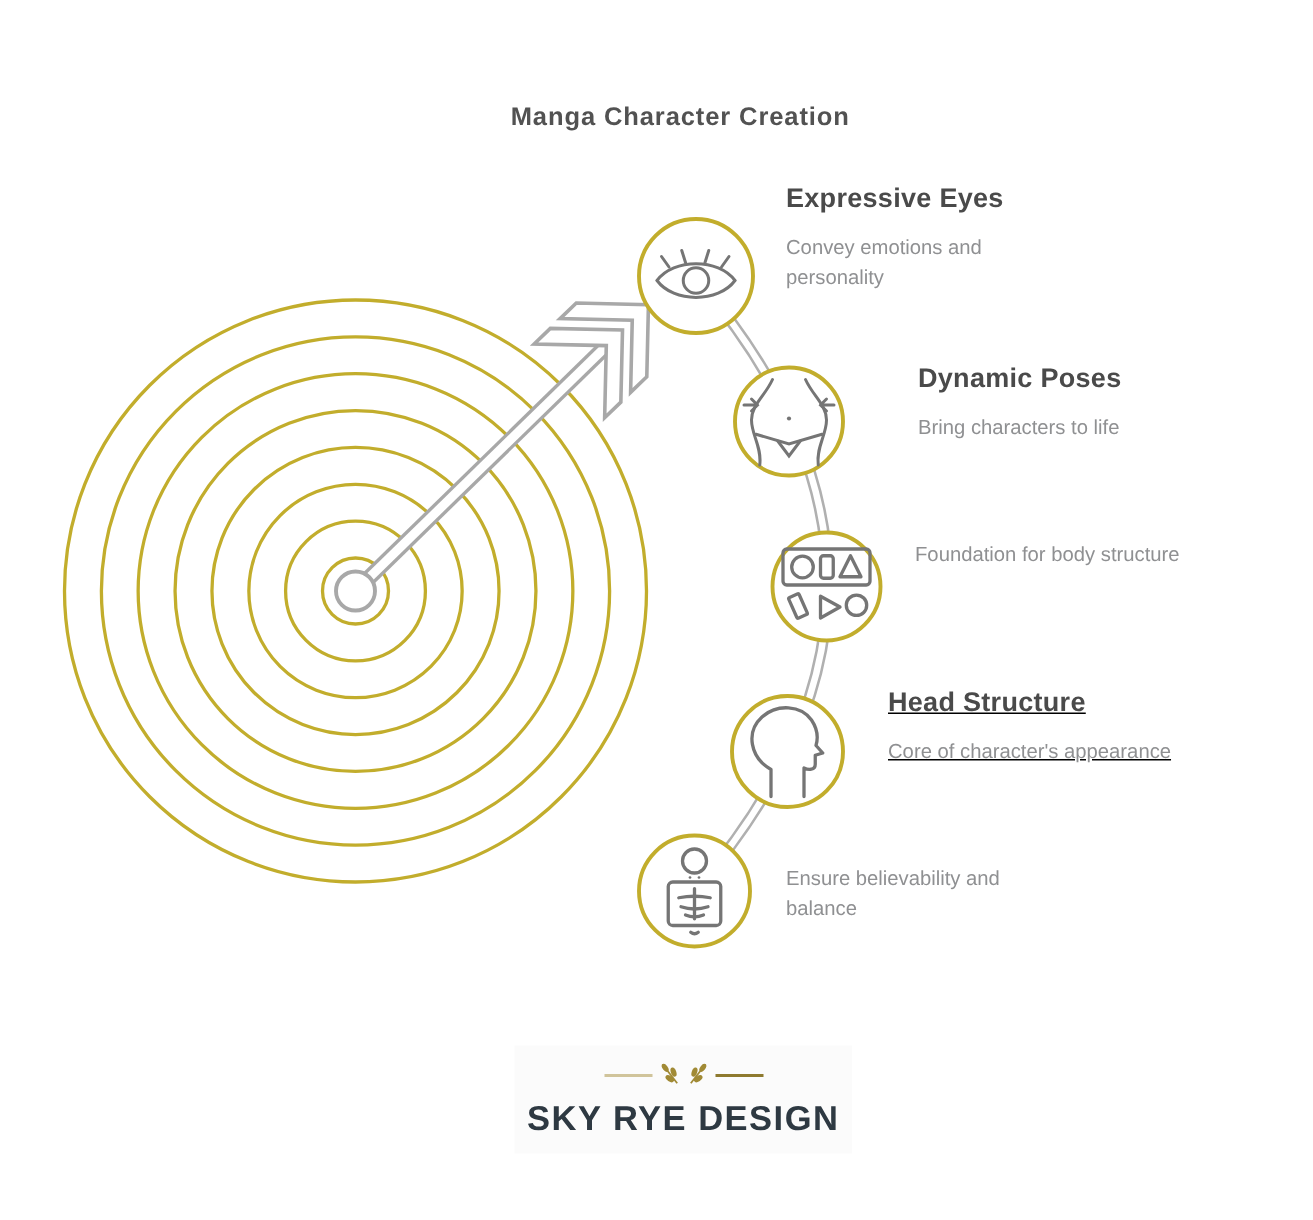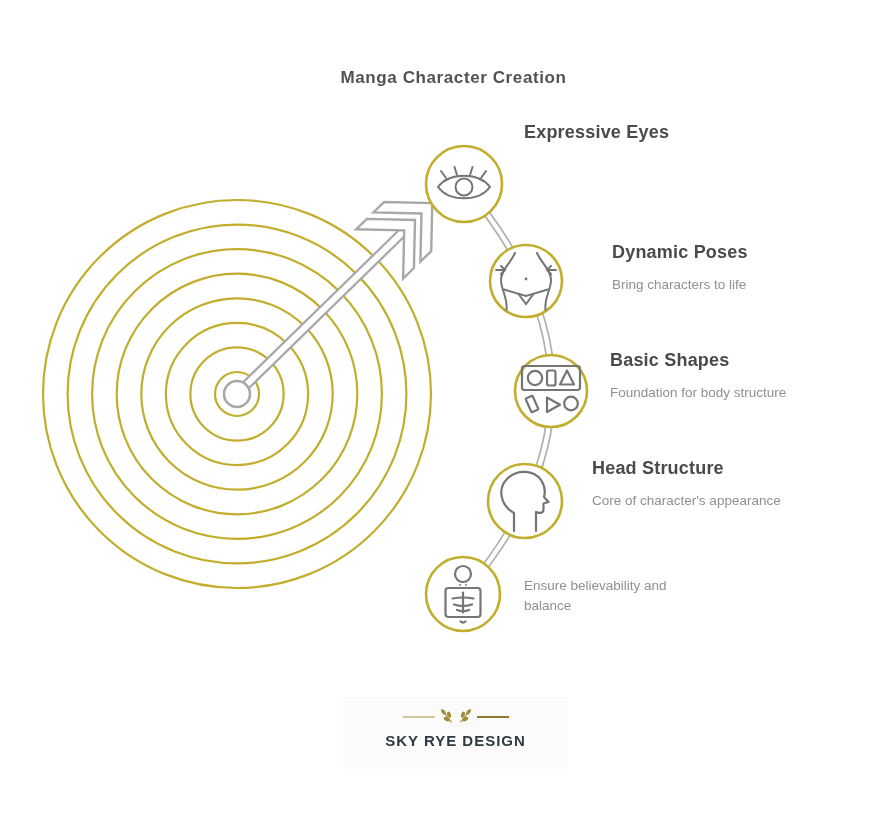--- a/index.html
+++ b/index.html
@@ -129,6 +129,7 @@
 
   <div class="step-text t1">
     <div class="step-title">Expressive Eyes</div>
+    <div class="step-desc">Convey emotions and personality</div>
   </div>
   <div class="step-text t2">
     <div class="step-title">Dynamic Poses</div>

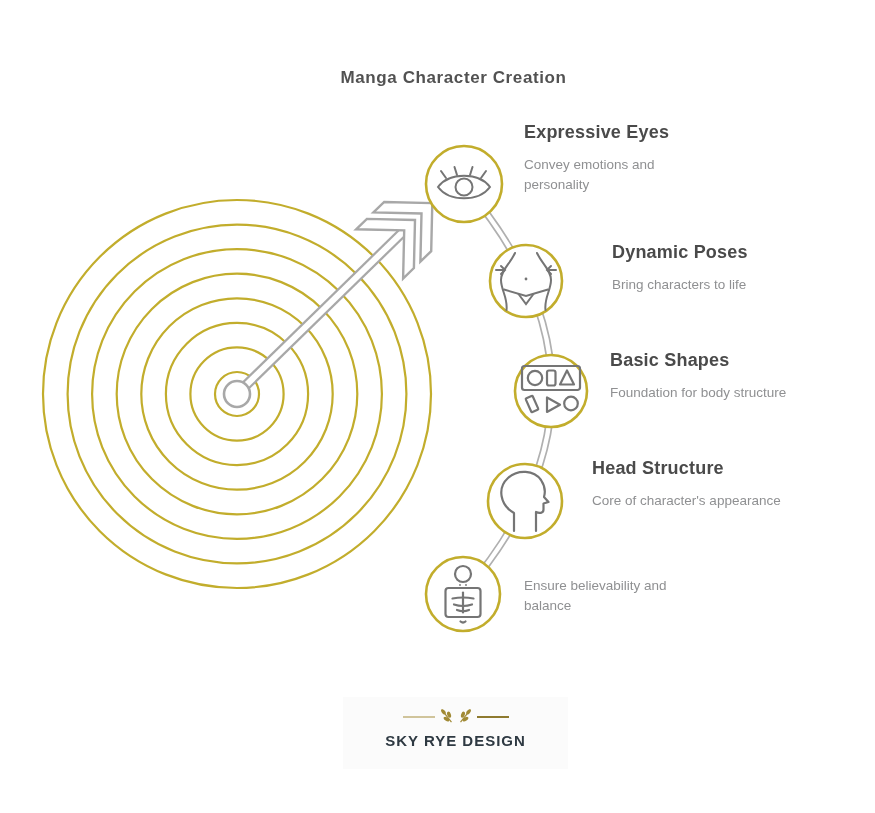--- a/index.html
+++ b/index.html
@@ -136,7 +136,6 @@
     <div class="step-desc">Bring characters to life</div>
   </div>
   <div class="step-text t3">
-    <div class="step-title">Basic Shapes</div>
     <div class="step-desc">Foundation for body structure</div>
   </div>
   <div class="step-text t4">

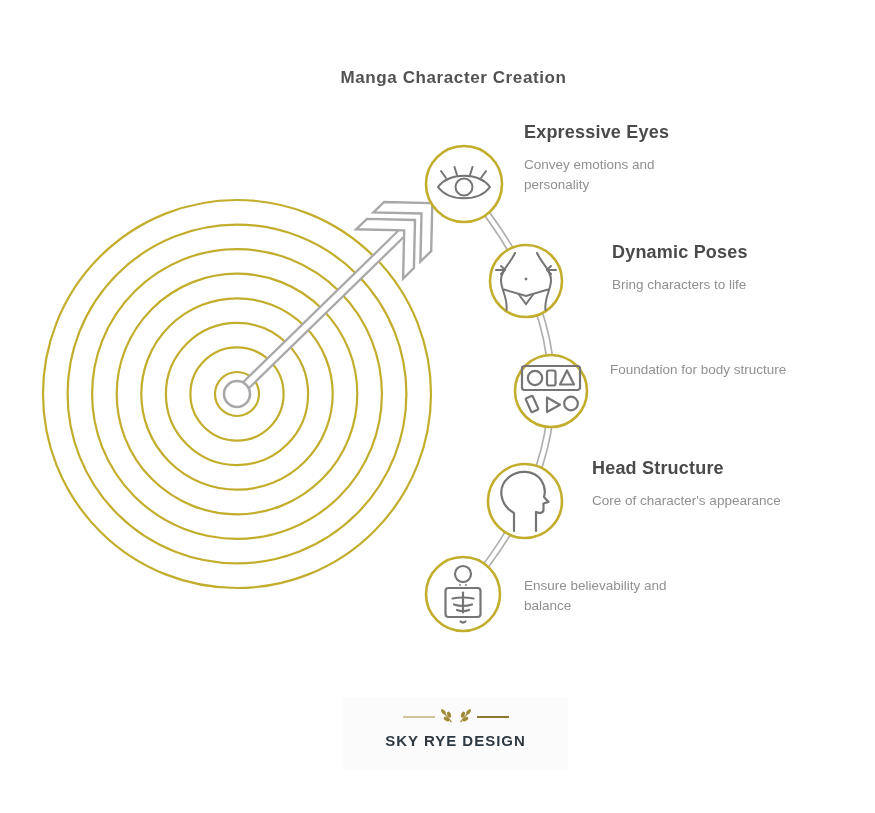--- a/index.html
+++ b/index.html
@@ -23,7 +23,7 @@
   .t1 .step-desc{width:150px;}
   .t2{left:592px;top:241px;width:240px;margin-left:20px;}
   .t3{left:610px;top:349px;width:240px;}
-  .t4{left:592px;top:457px;width:250px;}
+  .t4{left:592px;top:457px;width:250px;text-decoration:underline;}
   .t5{left:524px;top:565px;width:230px;}
   .t5 .step-title{width:165px;}
   .t5 .step-desc{width:165px;}

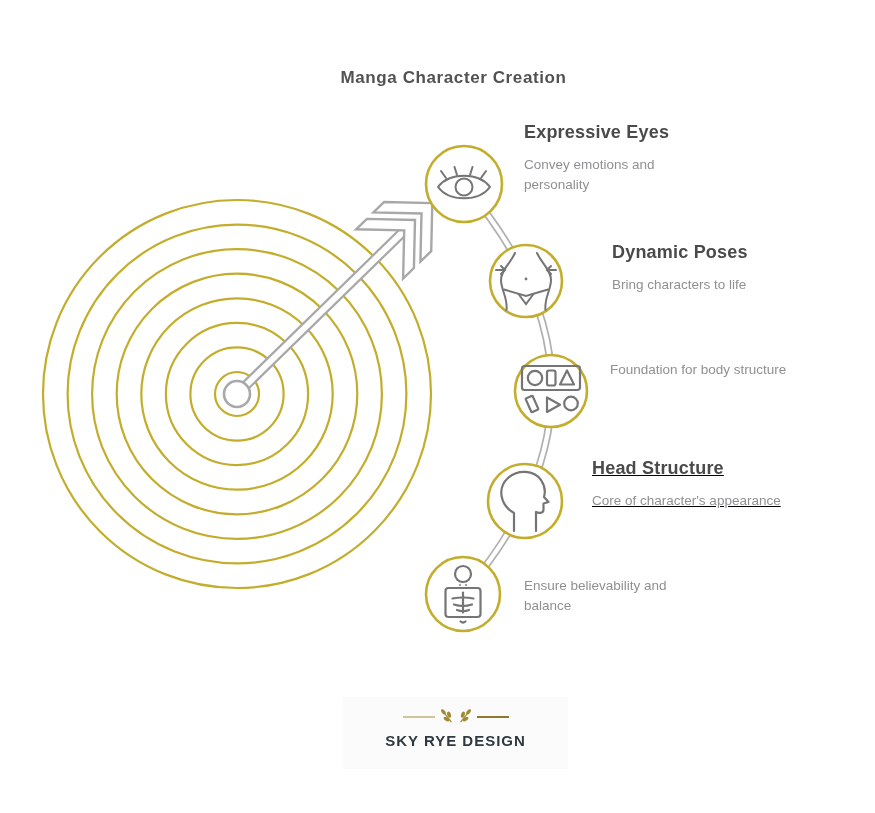--- a/index.html
+++ b/index.html
@@ -33,7 +33,7 @@
     justify-content:flex-start;padding-top:6px;box-sizing:border-box;
   }
   .logo-text{
-    font-size:15px;font-weight:700;color:#2e3942;letter-spacing:1px;margin-top:3px;
+    font-size:23px;font-weight:700;color:#2e3942;letter-spacing:1px;margin-top:3px;
   }
 </style>
 </head>

